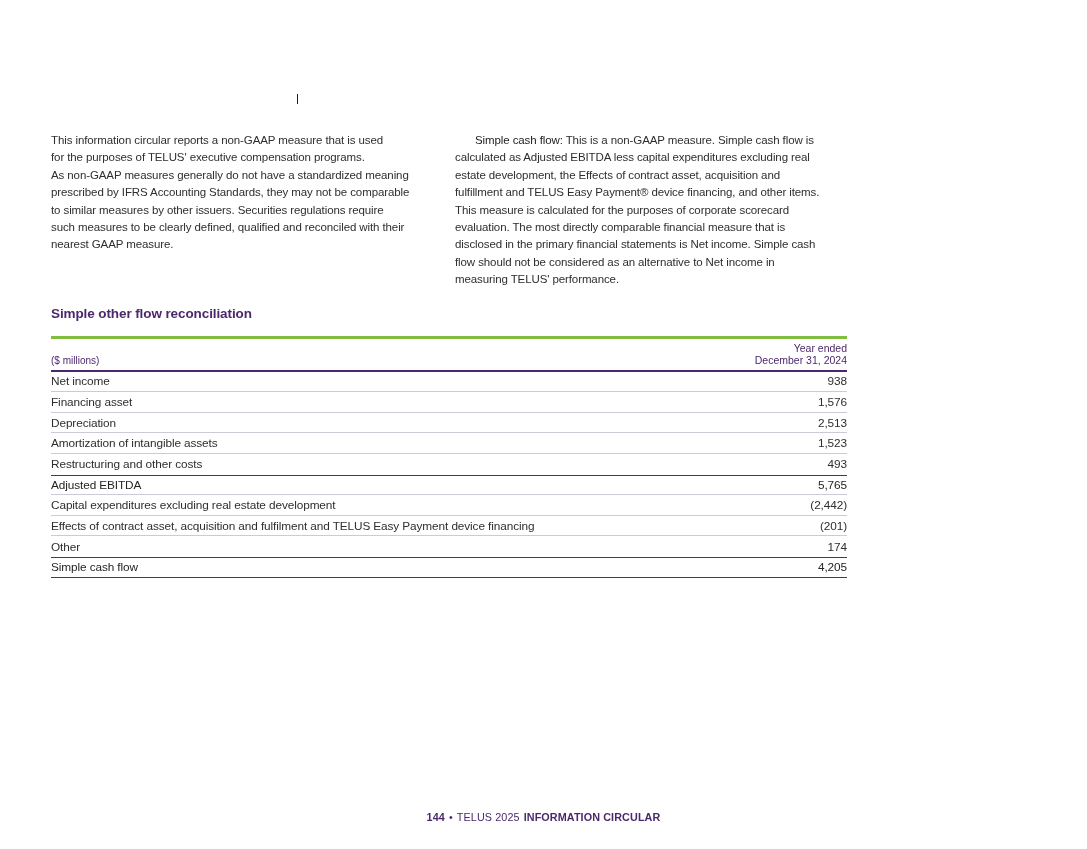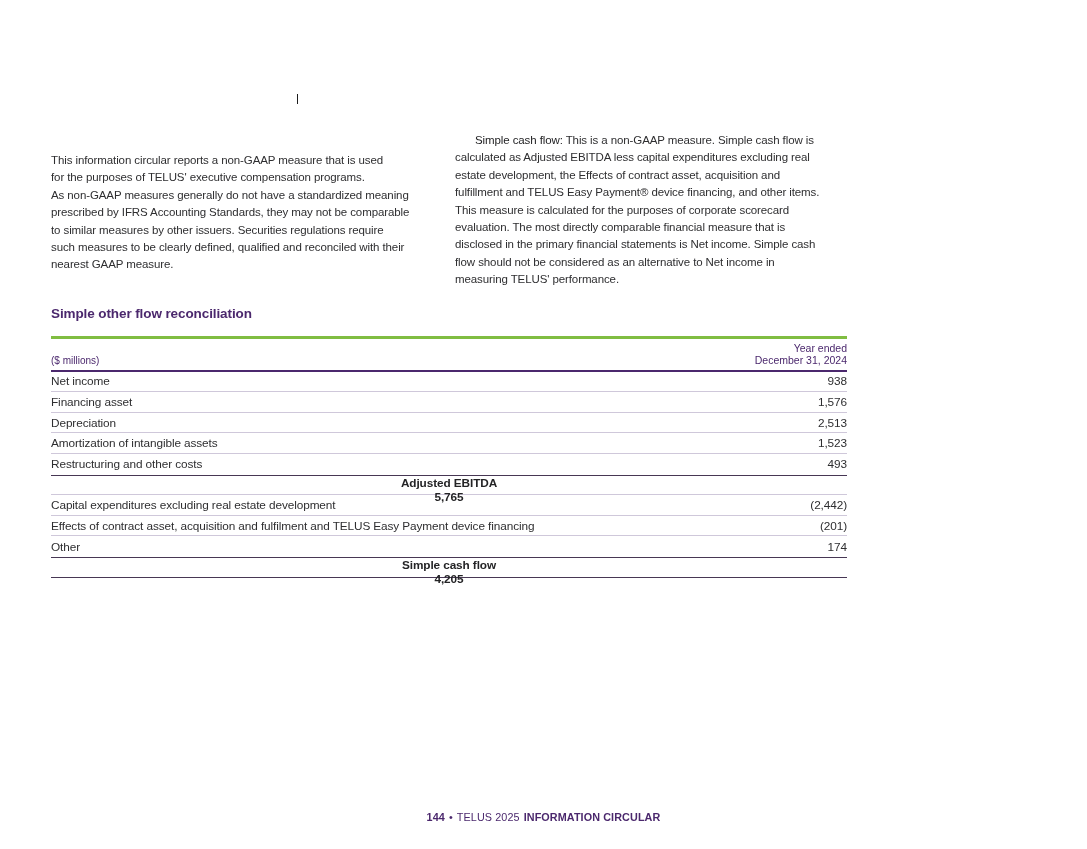--- a/index.html
+++ b/index.html
@@ -63,7 +63,7 @@
     color: var(--ink);
     white-space: pre-line;
   }
-  .intro .col-left  { width: 404px; margin-top: 20px; }
+  .intro .col-left  { width: 404px; }
   .intro .col-right { width: 392px; text-indent: 20px; }
   .intro .col-right span { text-indent: 0; }
   .intro strong { font-weight: normal; color: #232325; }

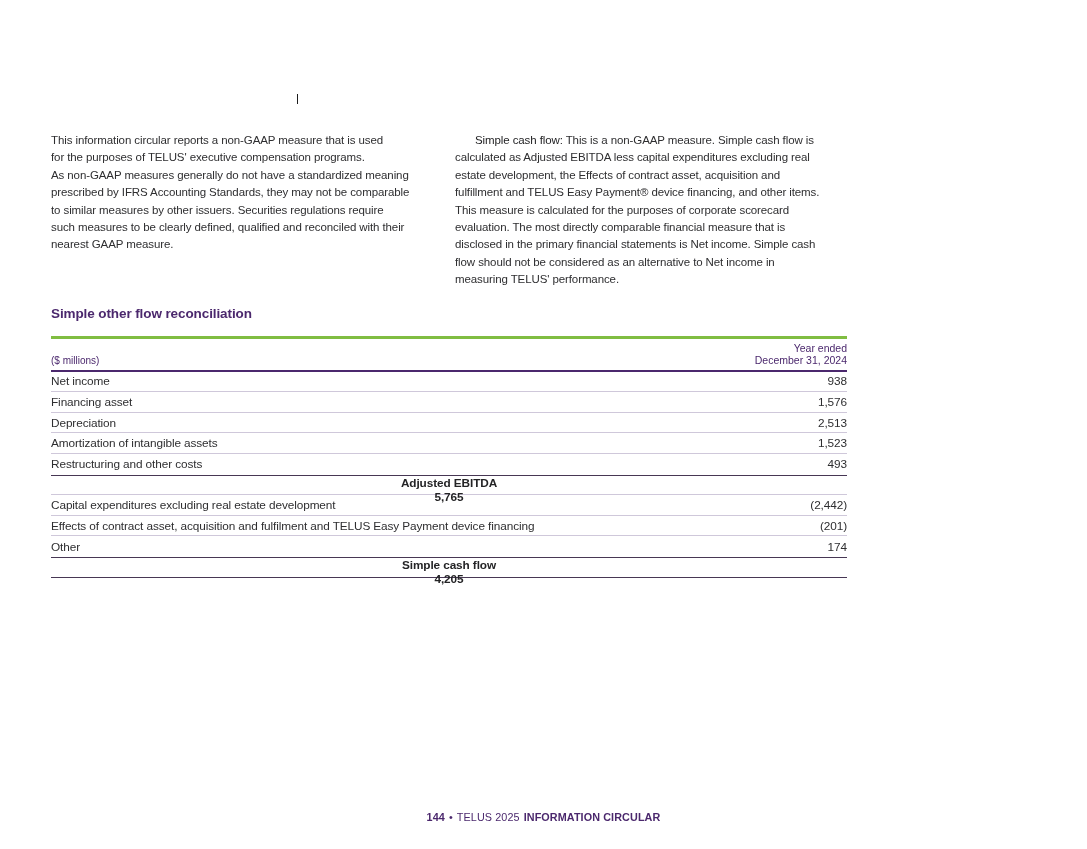--- a/index.html
+++ b/index.html
@@ -112,10 +112,9 @@
   .t-row .cell-label { text-align: left; }
   .t-row .cell-value { text-align: right; }
   .t-row.total {
-    font-weight: bold;
+    font-weight: normal;
     color: #242426;
     border-top: 1.5px solid var(--line-dark);
-    flex-direction: column;
   }
   .t-row.pre-total { border-bottom: none; }
   .t-row.grand { border-bottom: 1.5px solid var(--line-dark); }

